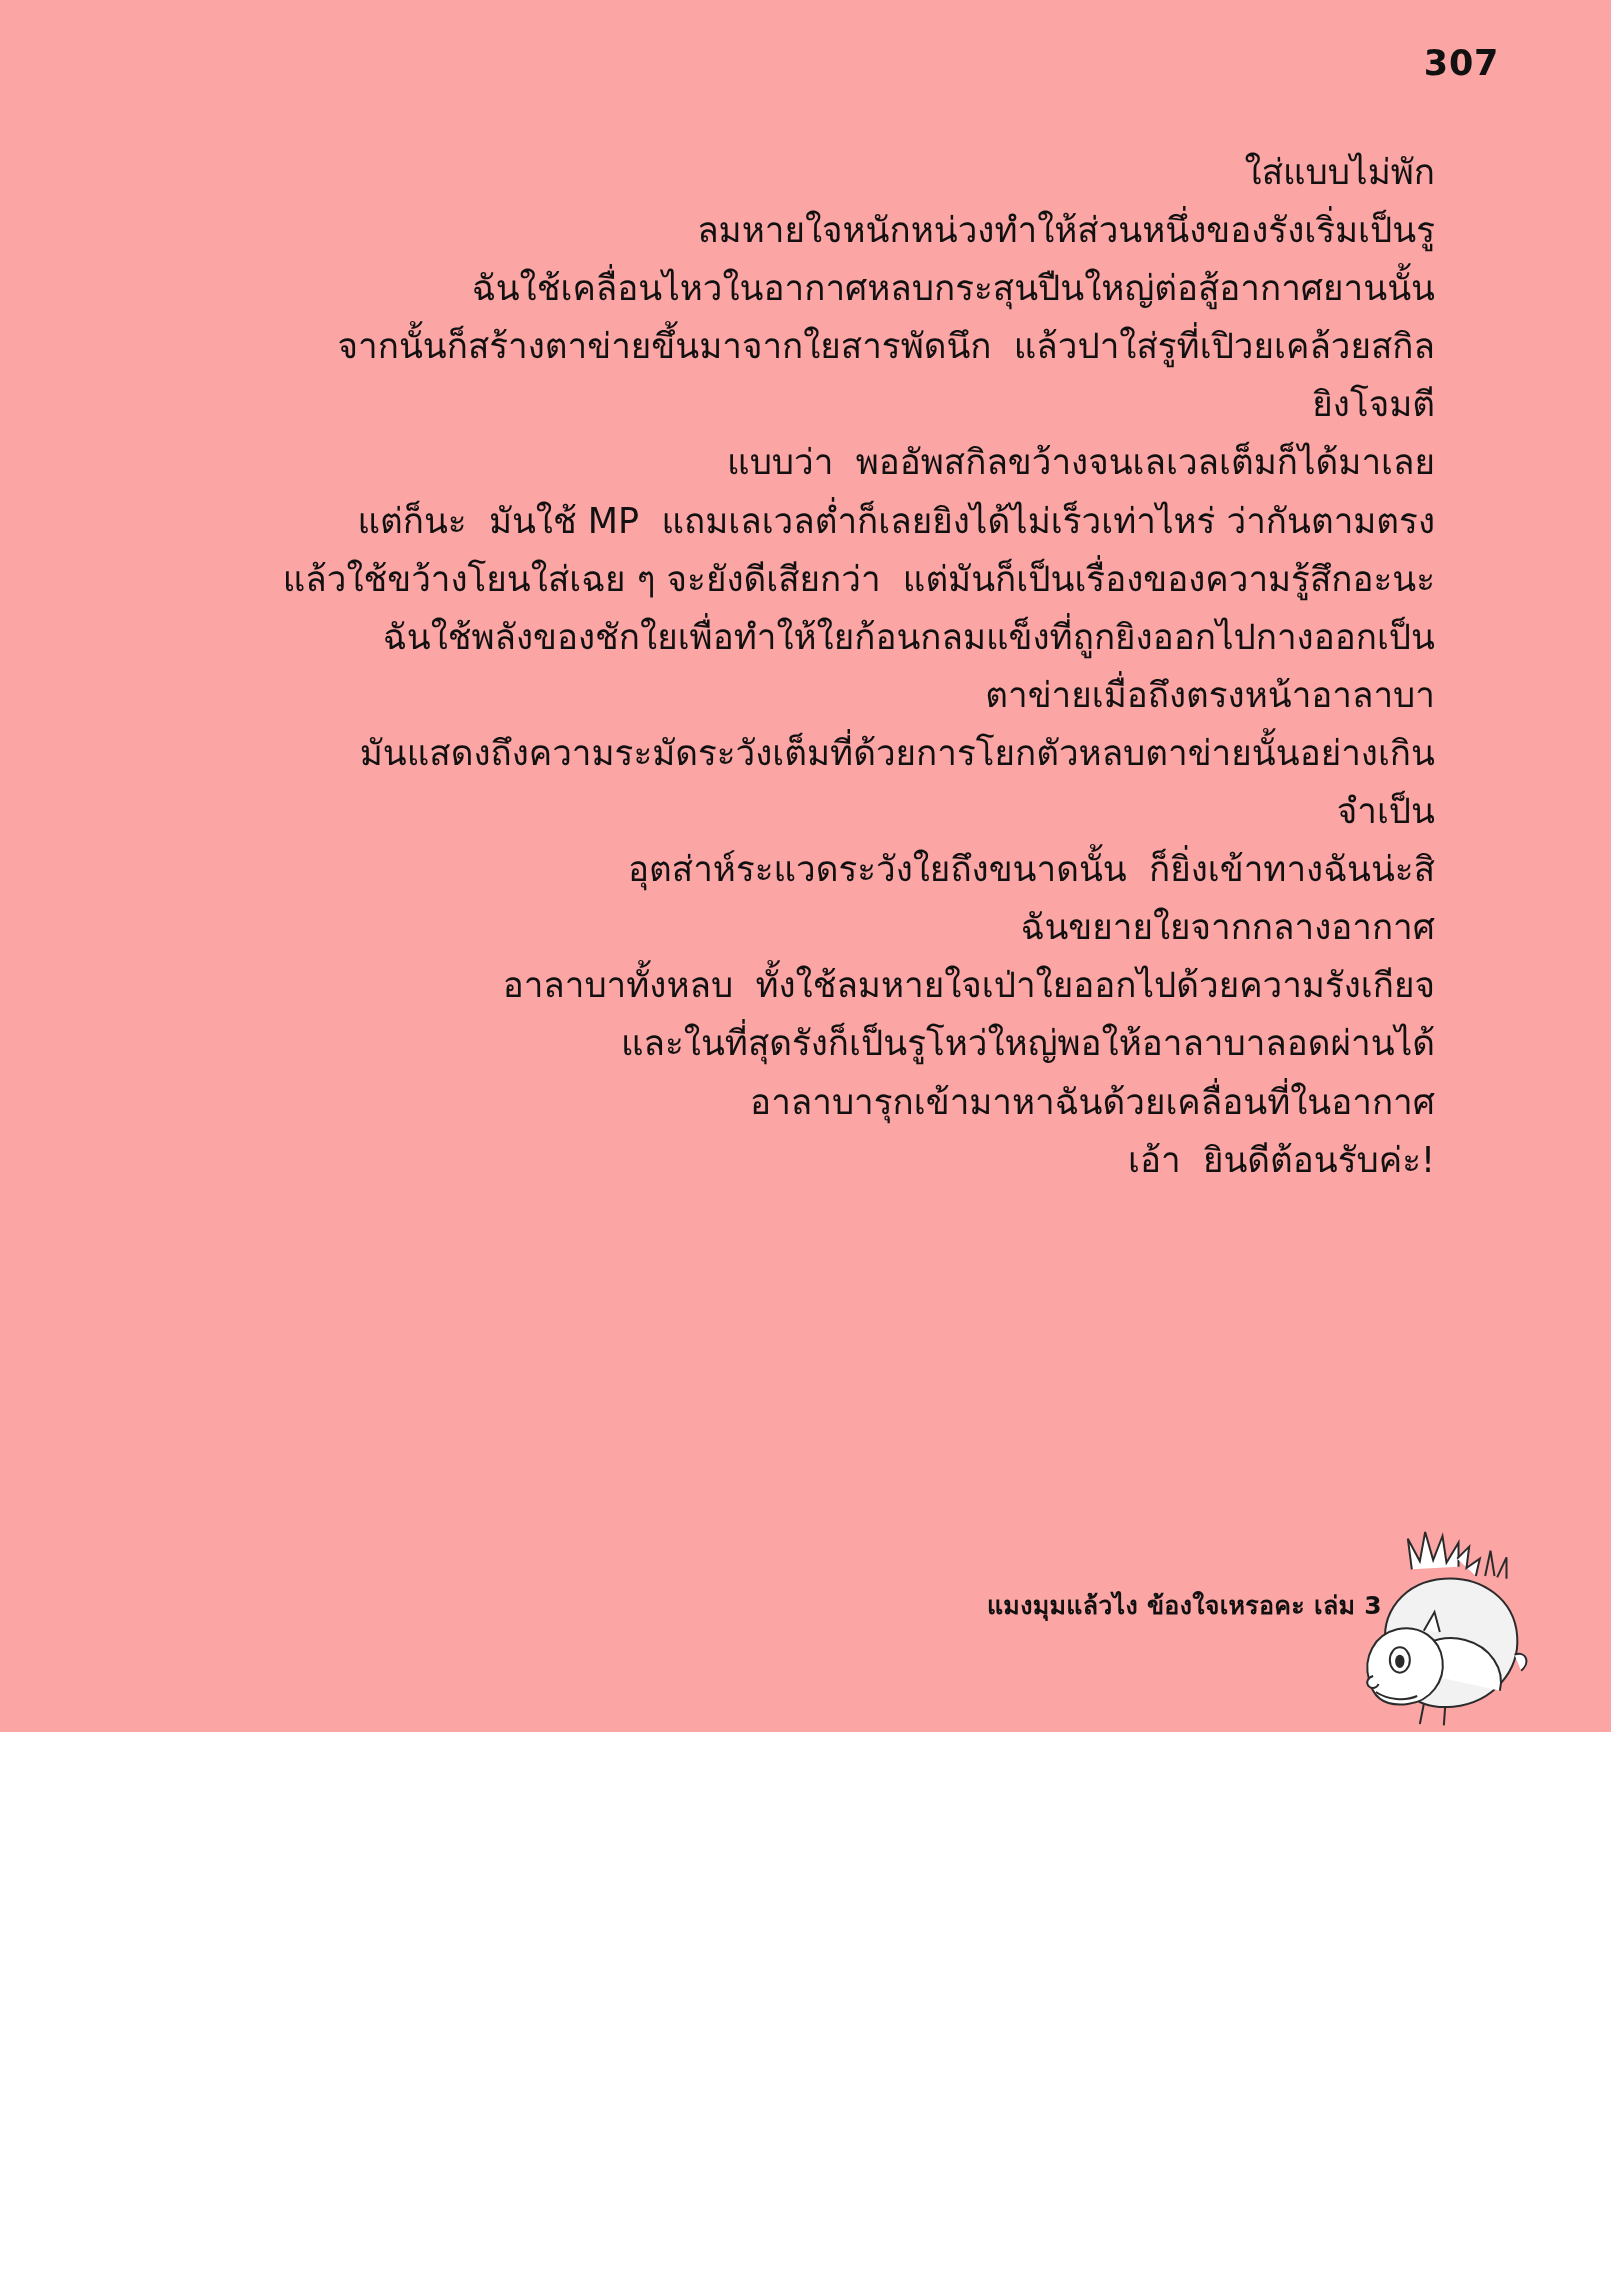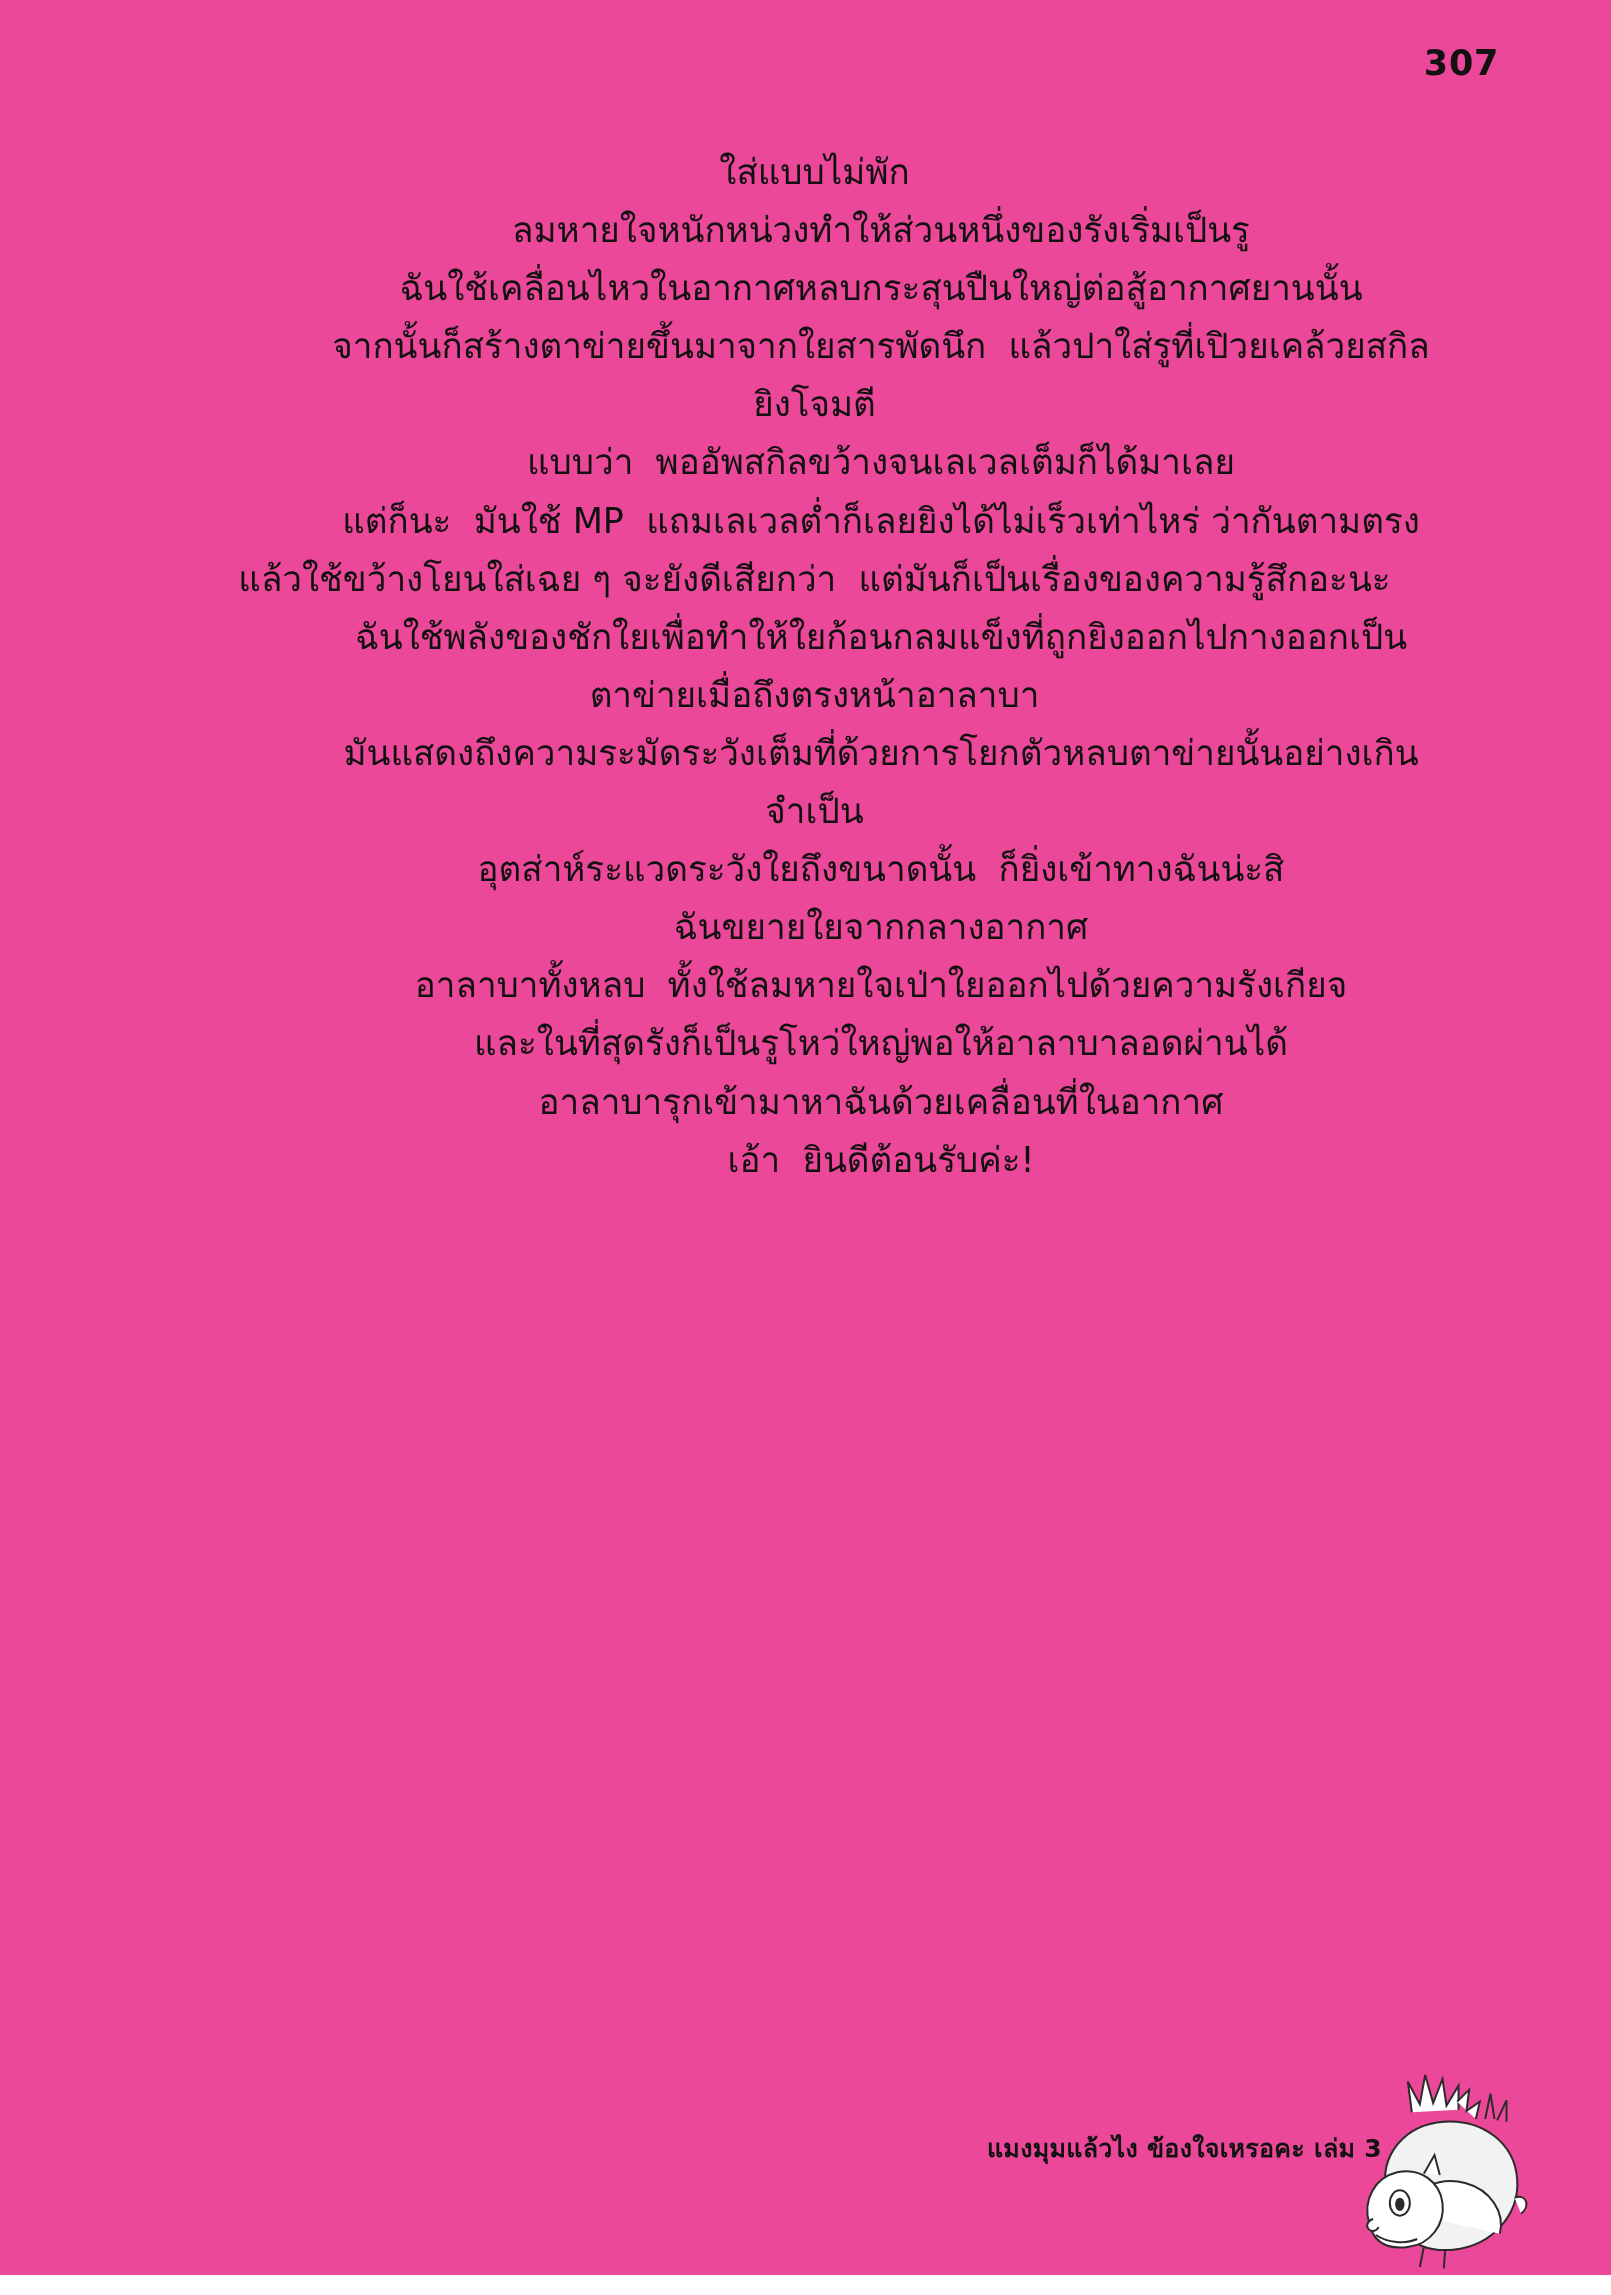--- a/index.html
+++ b/index.html
@@ -14,8 +14,8 @@
   .page {
     position: relative;
     width: 1612px;
-    height: 2275px;
-    background: #ec4899;
+    height: 1732px;
+    background: #fca5a5;
     overflow: hidden;
     box-sizing: border-box;
   }

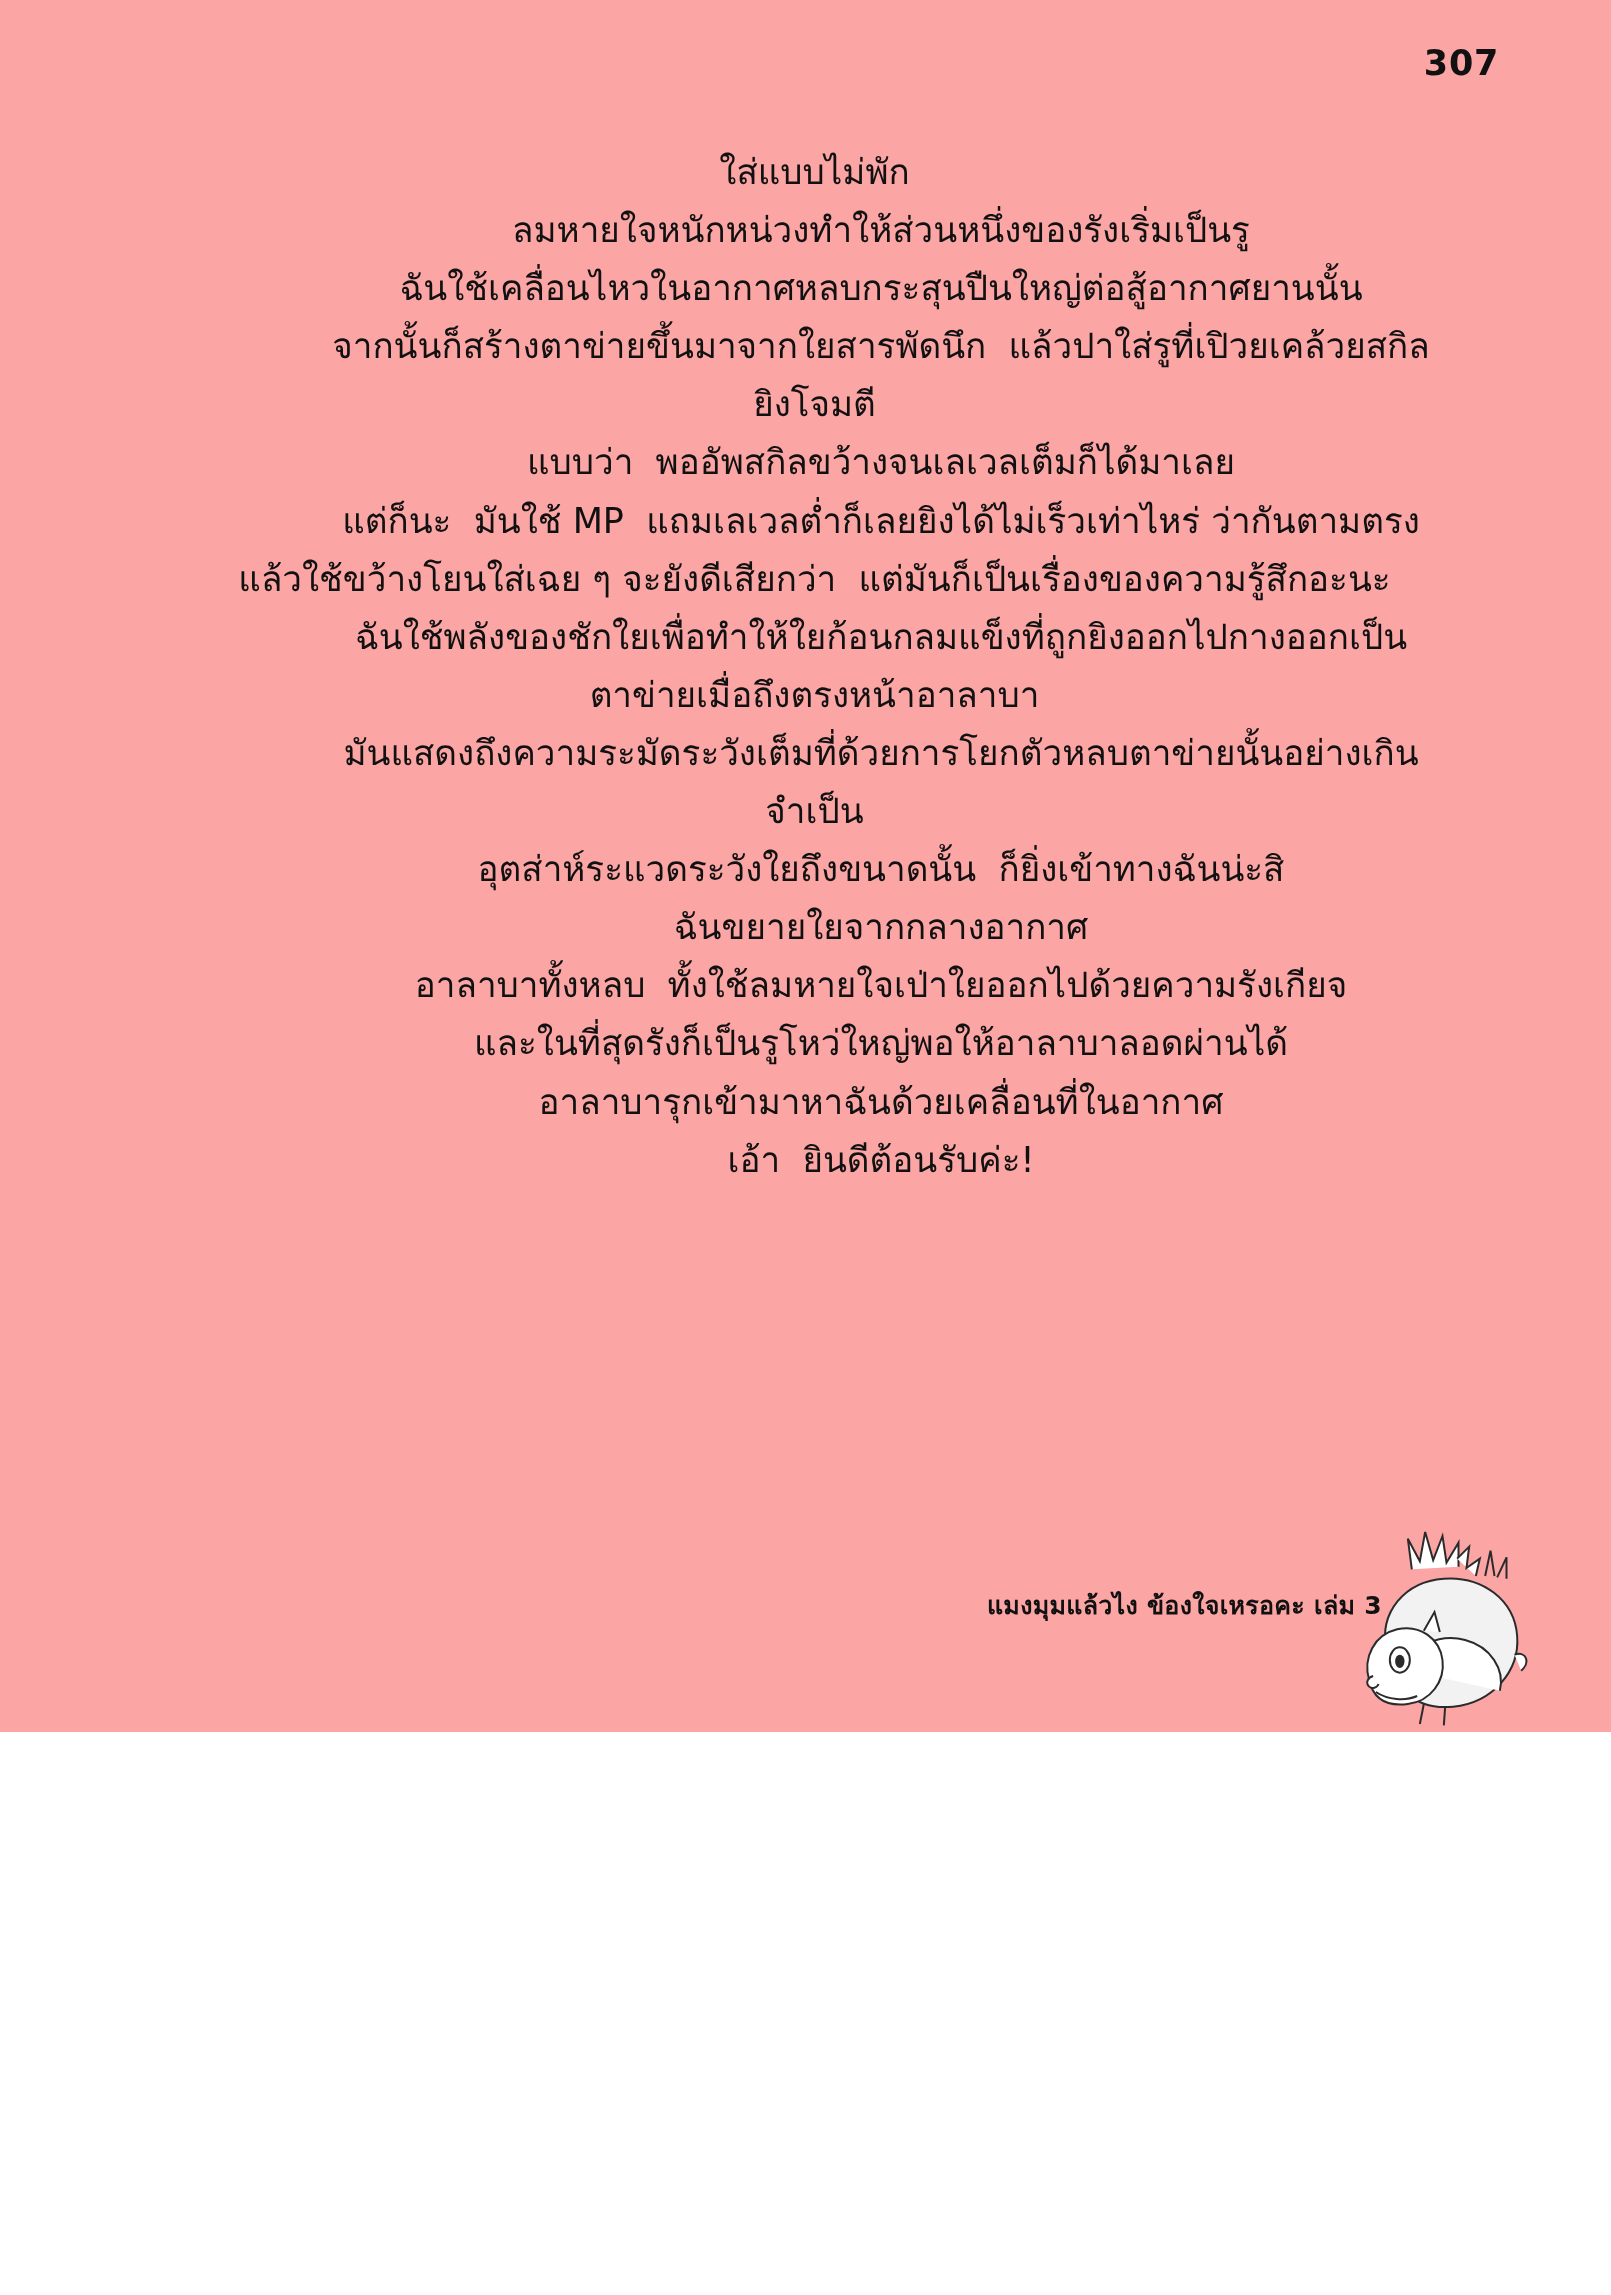--- a/index.html
+++ b/index.html
@@ -36,7 +36,7 @@
     font-size: 35px;
     line-height: 1.66;
     color: #111;
-    text-align: center;
+    text-align: right;
   }
   .body-text p {
     margin: 0;

